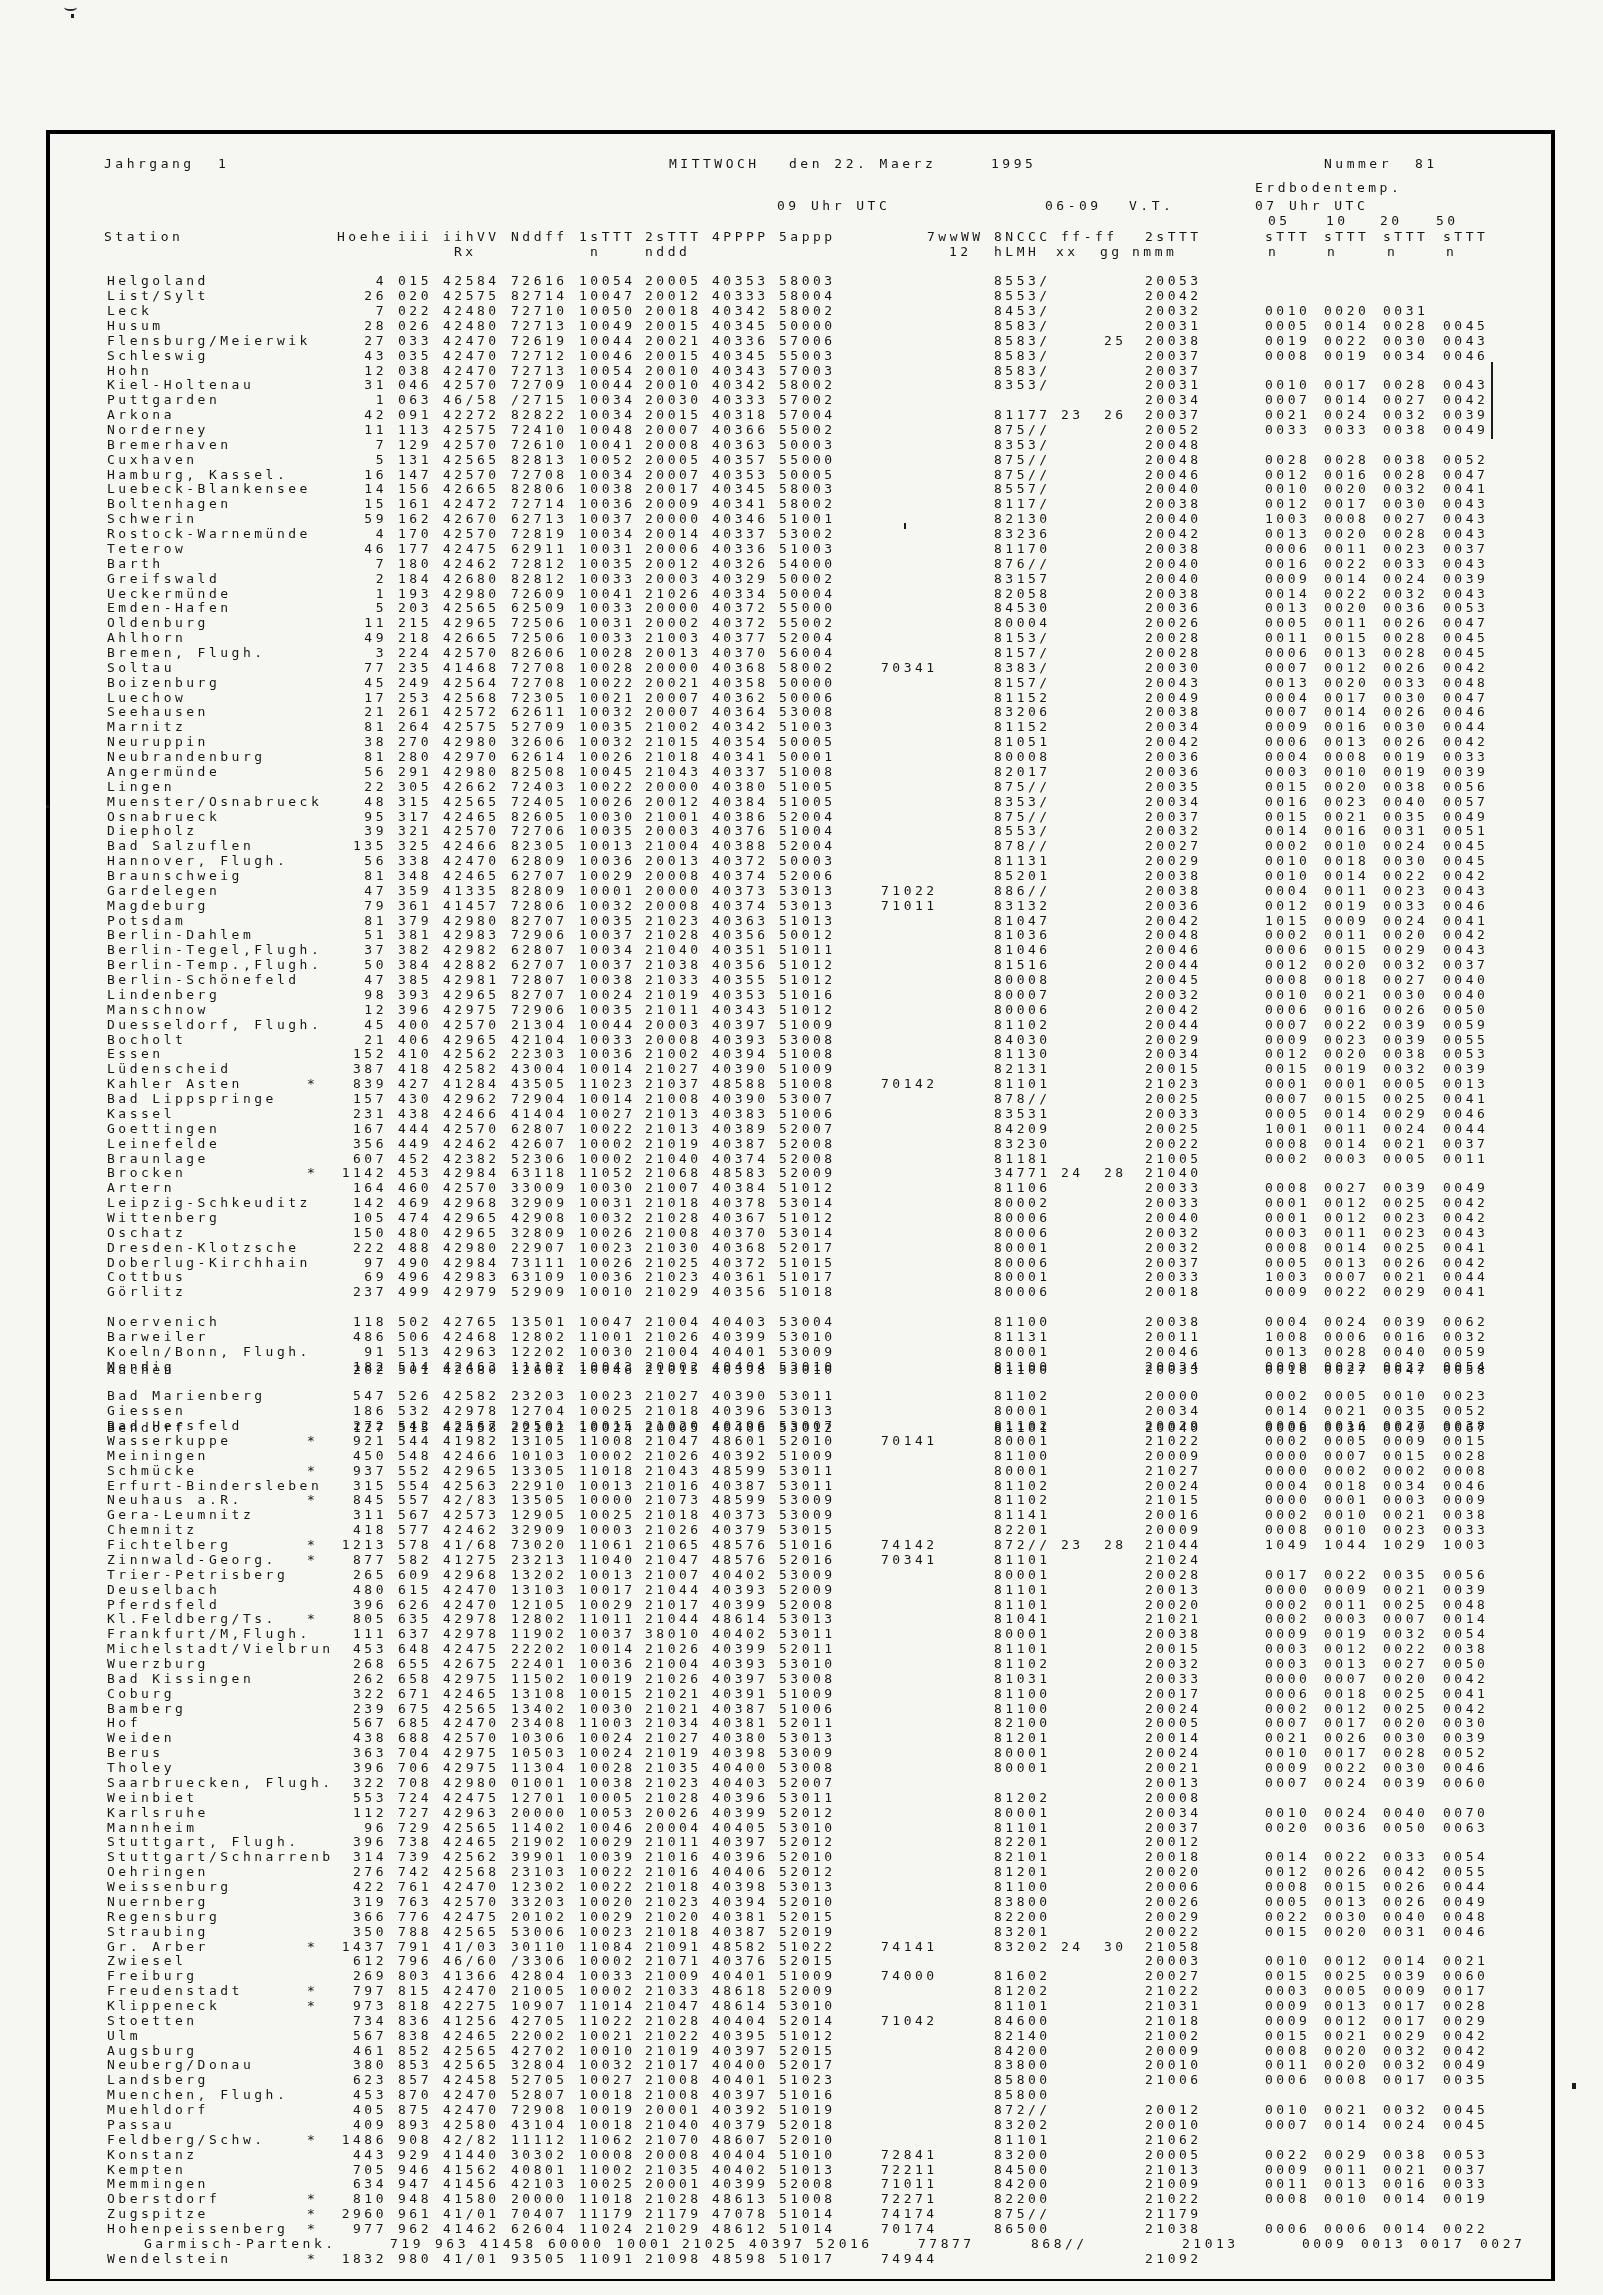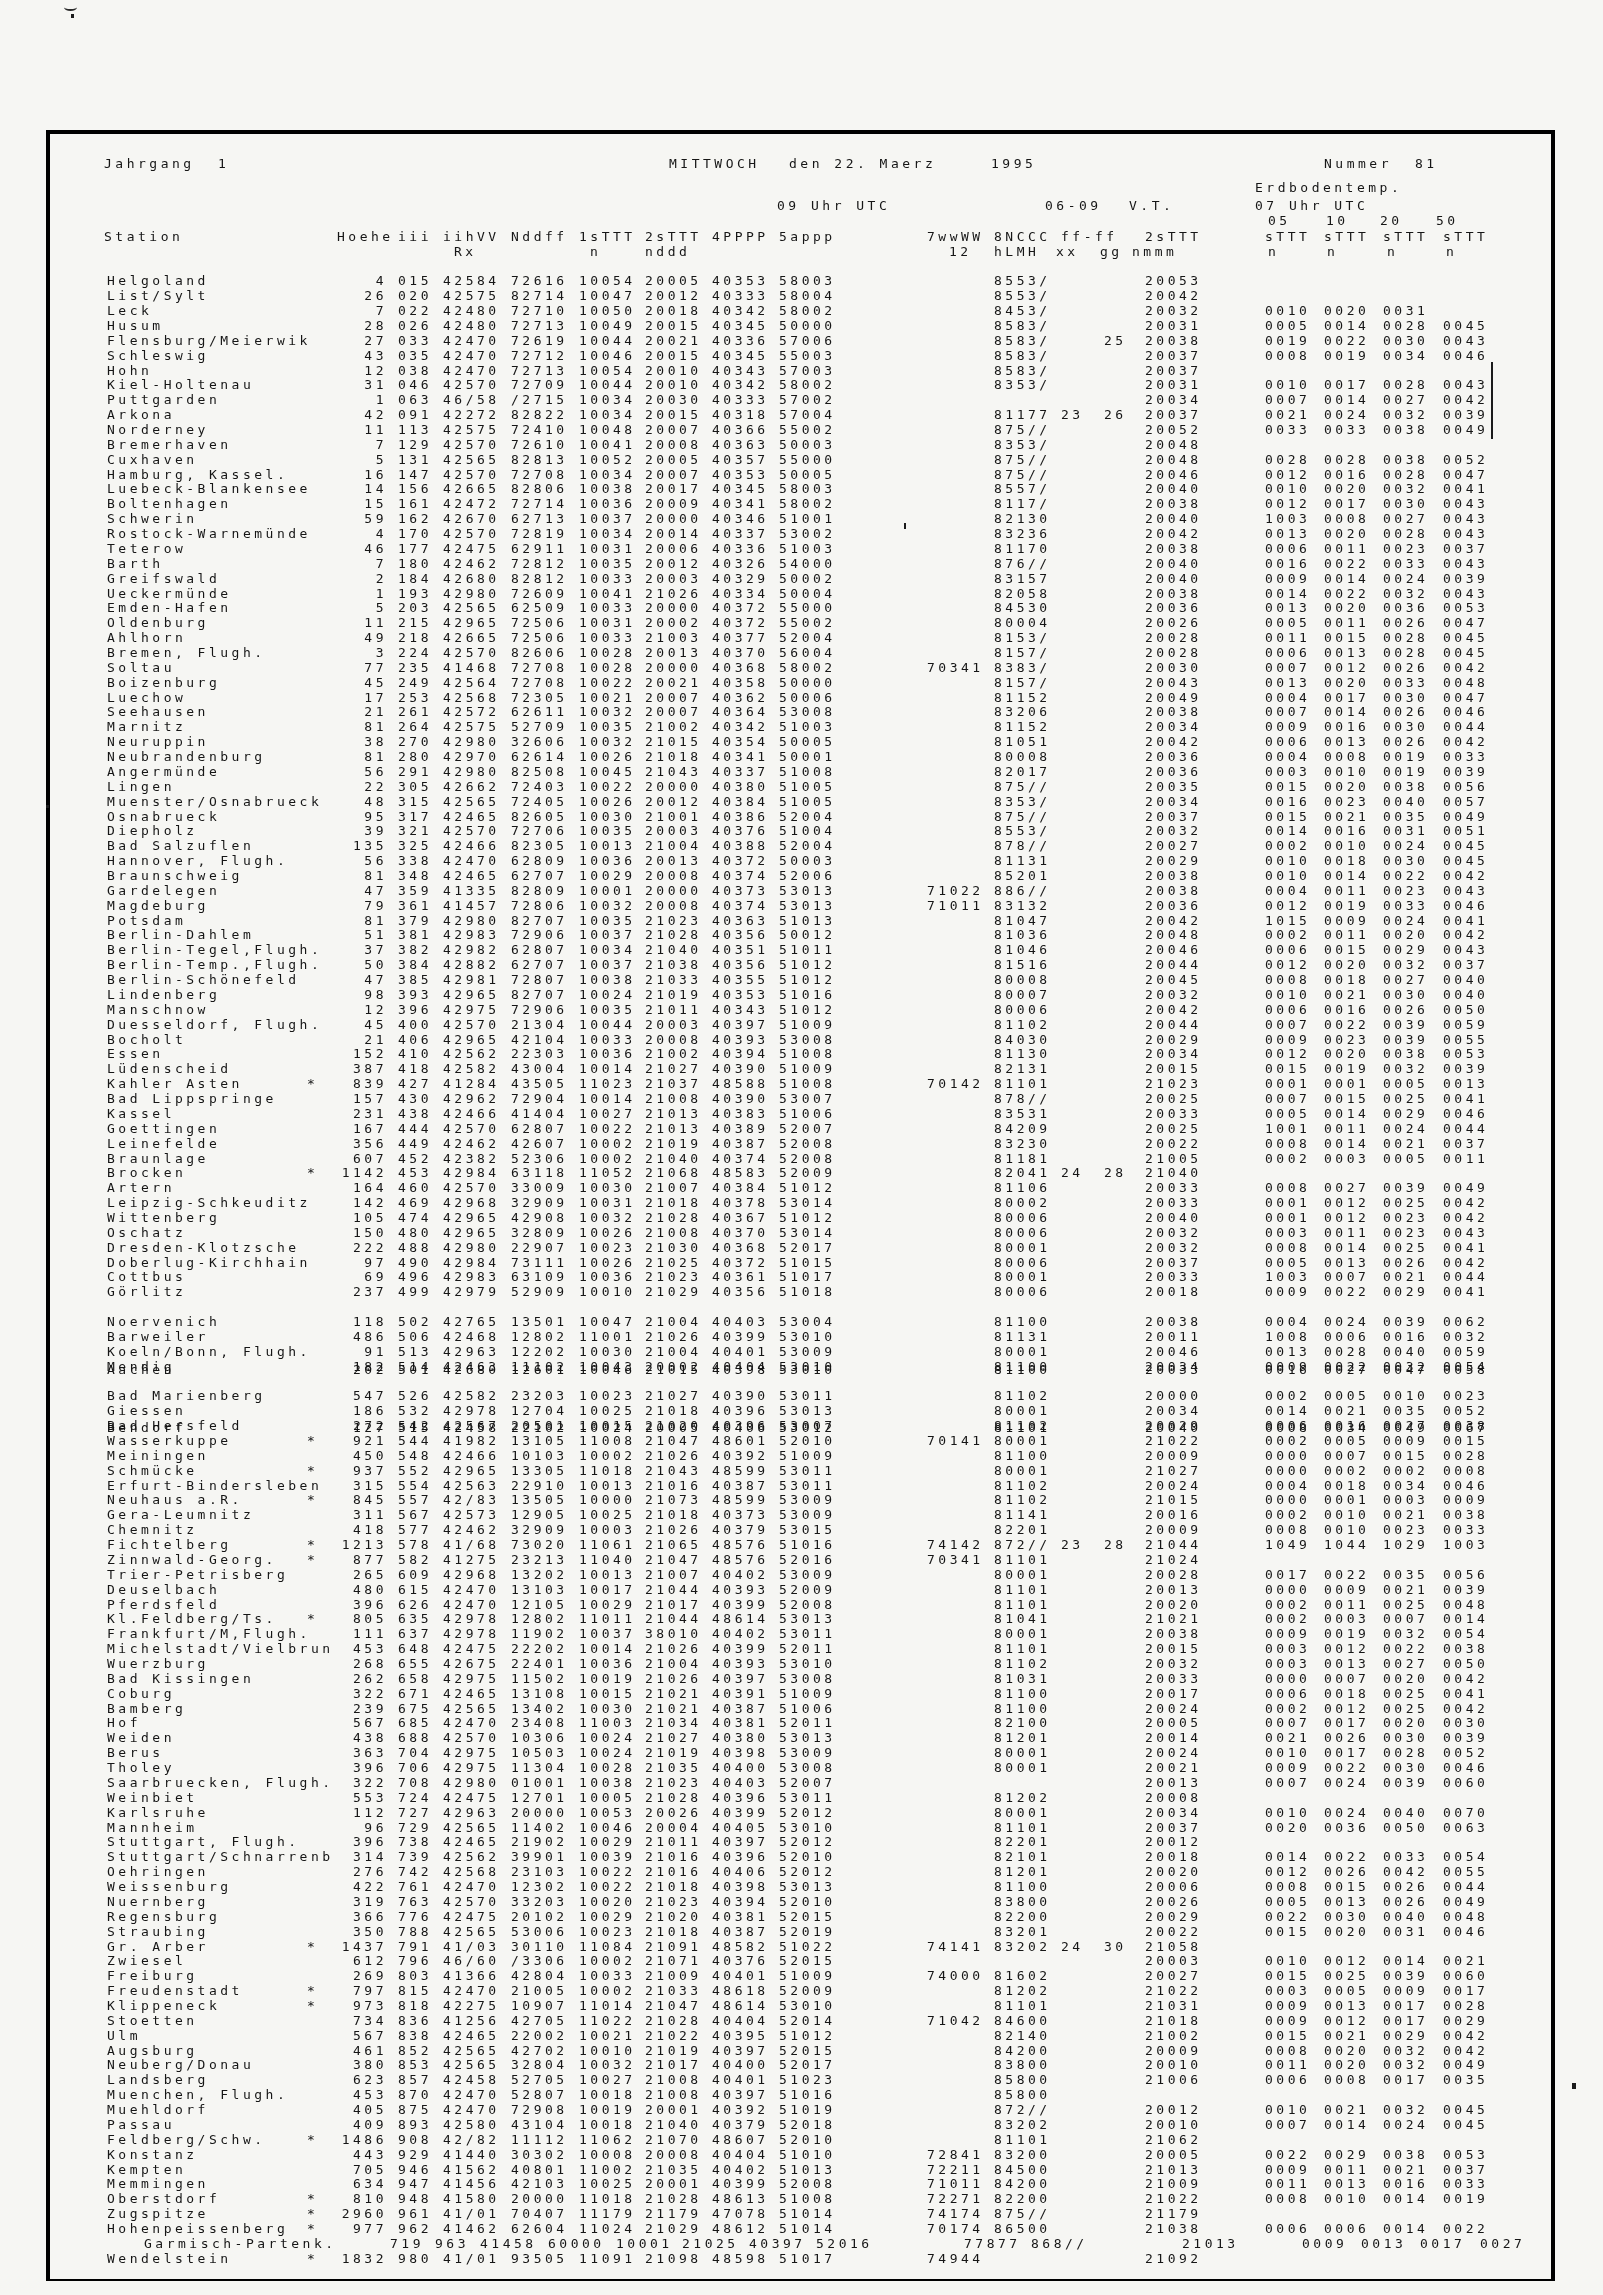--- a/index.html
+++ b/index.html
@@ -17,7 +17,7 @@
   .c-hoehe{left:333px;width:54px;text-align:right}
   .c-iii{left:398px} .c-iihvv{left:443px} .c-nddff{left:511px}
   .c-t1{left:579px} .c-t2{left:645px} .c-p4{left:712px} .c-a5{left:779px}
-  .c-w7{left:927px} .c-n8{left:994px} .c-ffxx{left:1061px} .c-ffgg{left:1104px}
+  .c-w7{left:881px} .c-n8{left:994px} .c-ffxx{left:1061px} .c-ffgg{left:1104px}
   .c-g2{left:1145px}
   .c-s05{left:1265px} .c-s10{left:1324px} .c-s20{left:1383px} .c-s50{left:1443px}
   .artifact { position:absolute; background:#1b1b1b; }

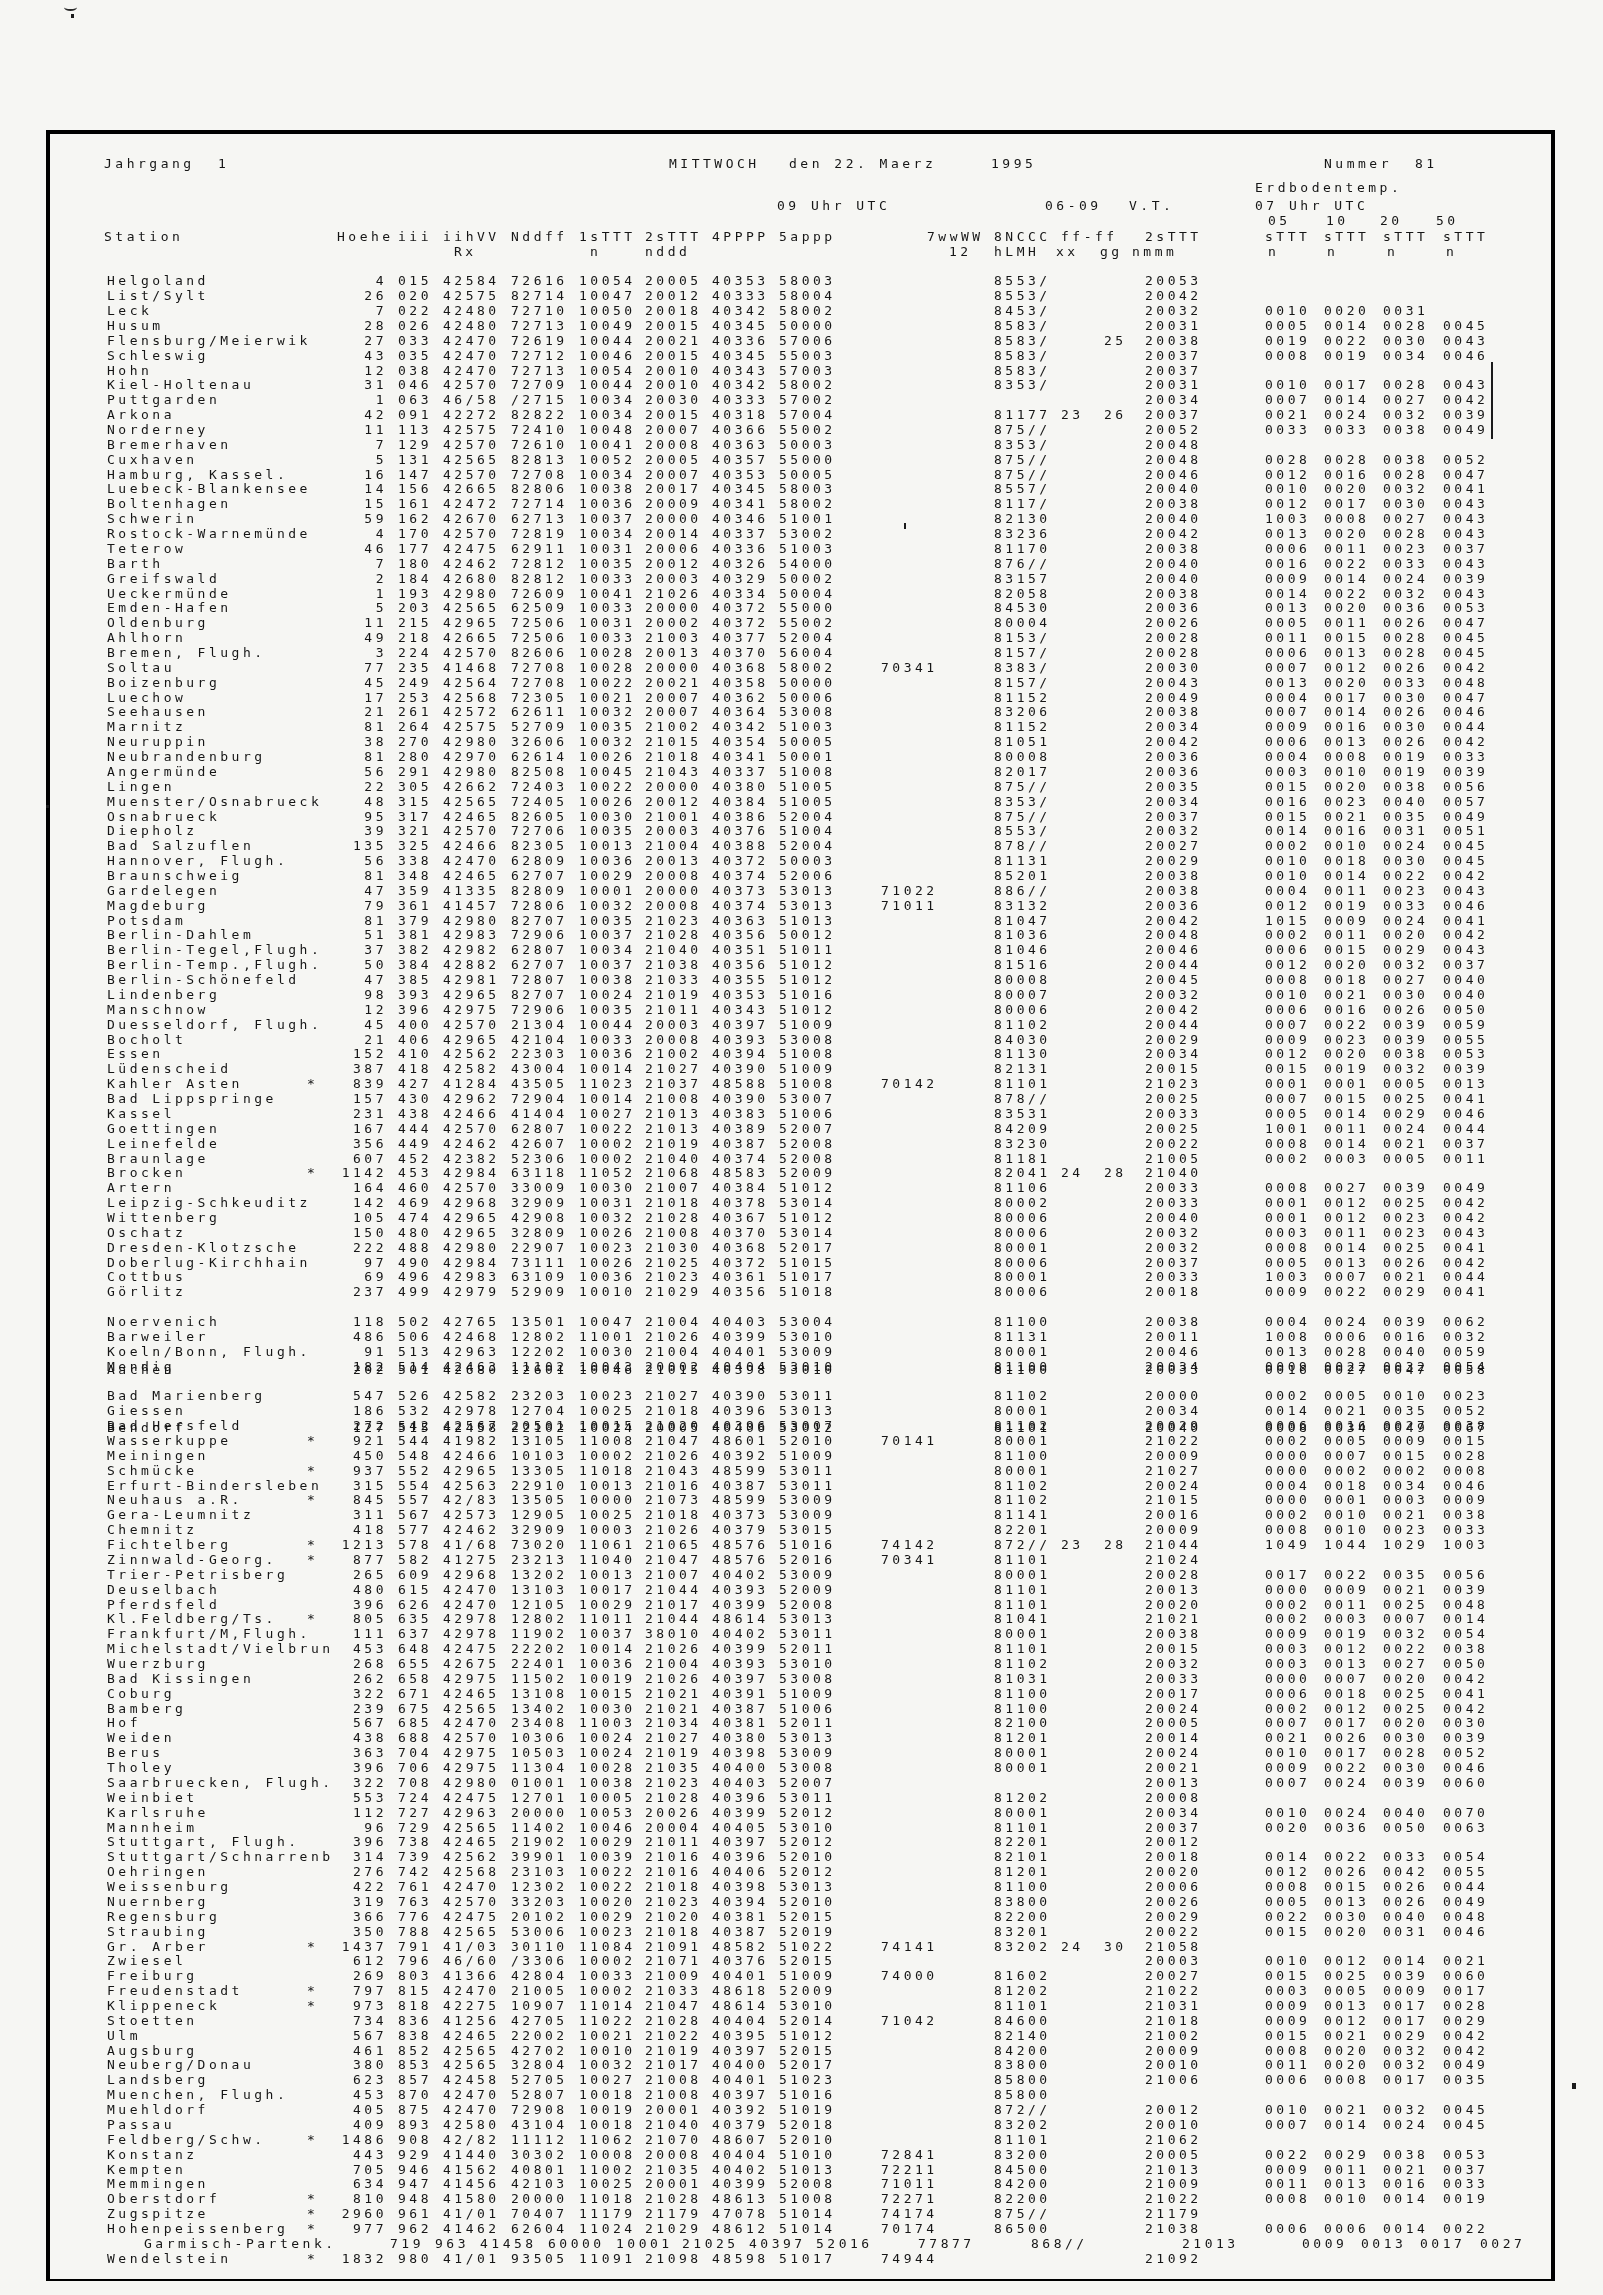--- a/index.html
+++ b/index.html
@@ -1114,7 +1114,7 @@
         <span class="cell c-t2">21068</span>
         <span class="cell c-p4">48583</span>
         <span class="cell c-a5">52009</span>
-        <span class="cell c-n8">82041</span>
+        <span class="cell c-n8">34771</span>
         <span class="cell c-ffxx">24</span>
         <span class="cell c-ffgg">28</span>
         <span class="cell c-g2">21040</span>

